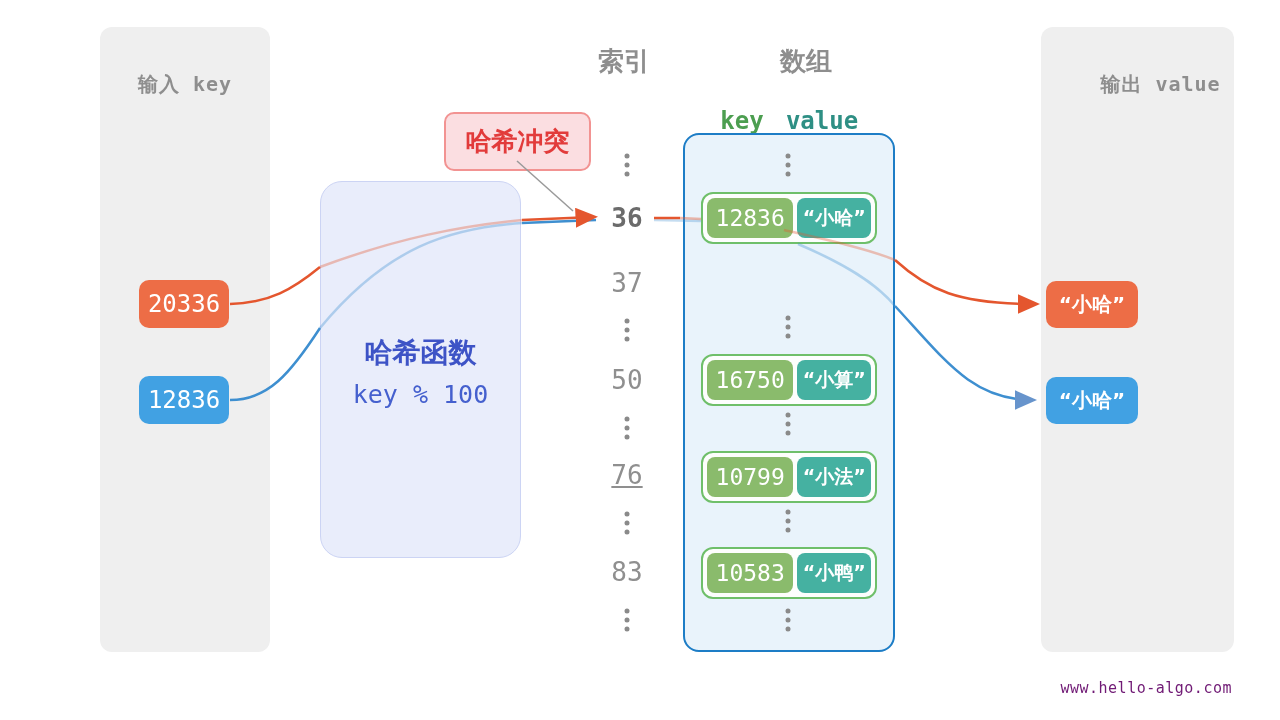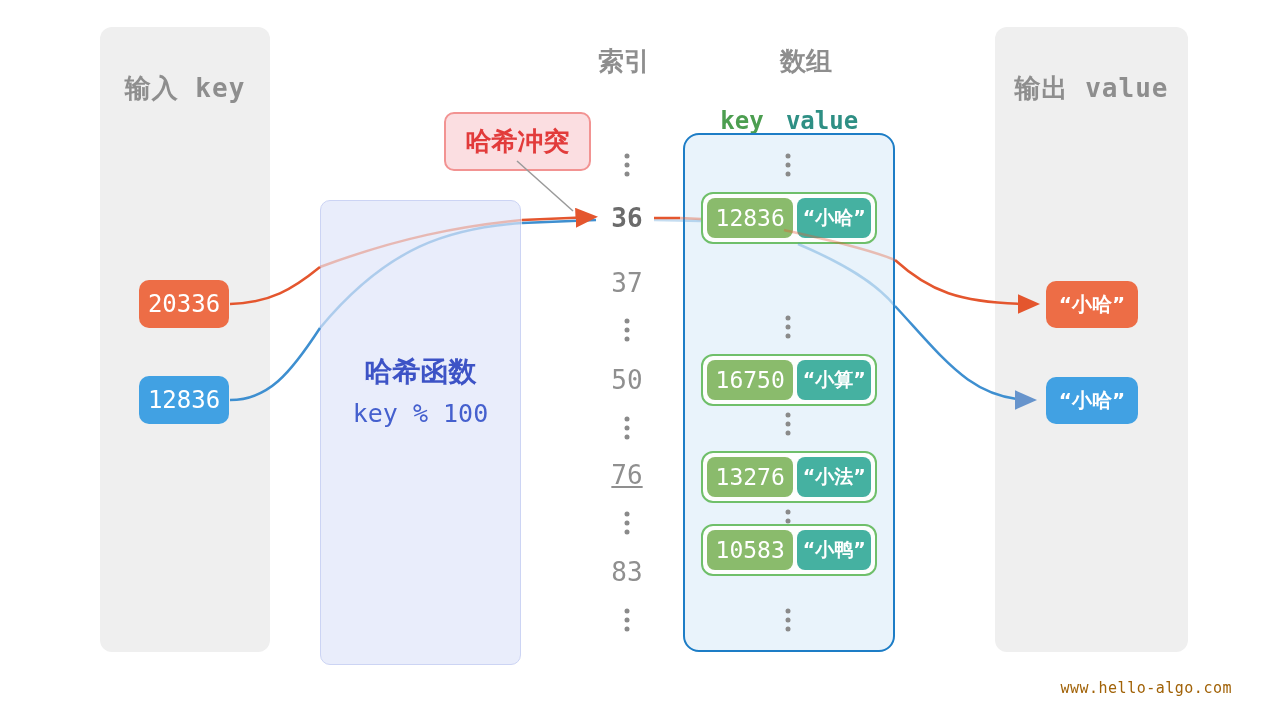--- a/index.html
+++ b/index.html
@@ -20,7 +20,7 @@
   .panel-title {
     position:absolute; top:44px; width:100%; text-align:center;
     font-family:"DejaVu Sans Mono", "Liberation Mono", monospace;
-    font-weight:bold; font-size:26px; color:#8e8e8e; letter-spacing:1px;
+    font-weight:bold; font-size:20px; color:#8e8e8e; letter-spacing:1px;
     white-space:nowrap;
   }
 

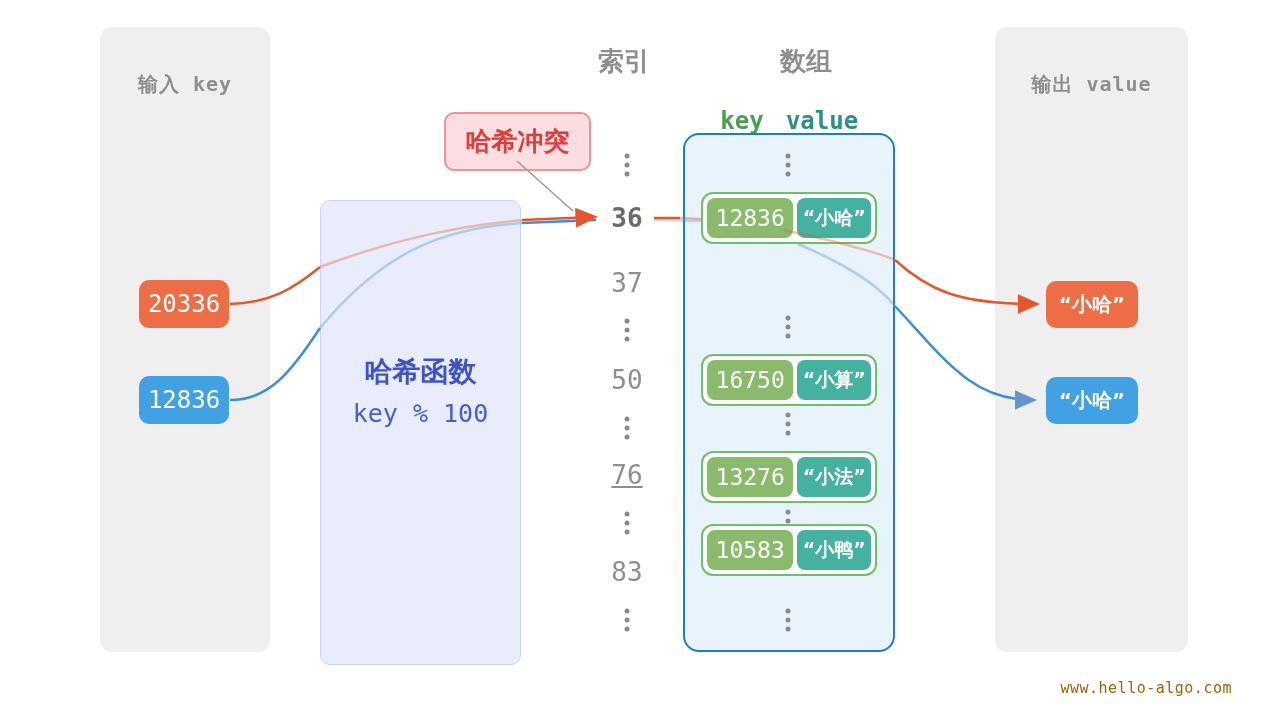--- a/index.html
+++ b/index.html
@@ -16,7 +16,7 @@
     background:#efefef; border-radius:12px;
   }
   #input-panel  { left:100px; width:170px; }
-  #output-panel { left:995px; width:193px; }
+  #output-panel { left:1041px; width:193px;padding-left:23px; }
   .panel-title {
     position:absolute; top:44px; width:100%; text-align:center;
     font-family:"DejaVu Sans Mono", "Liberation Mono", monospace;

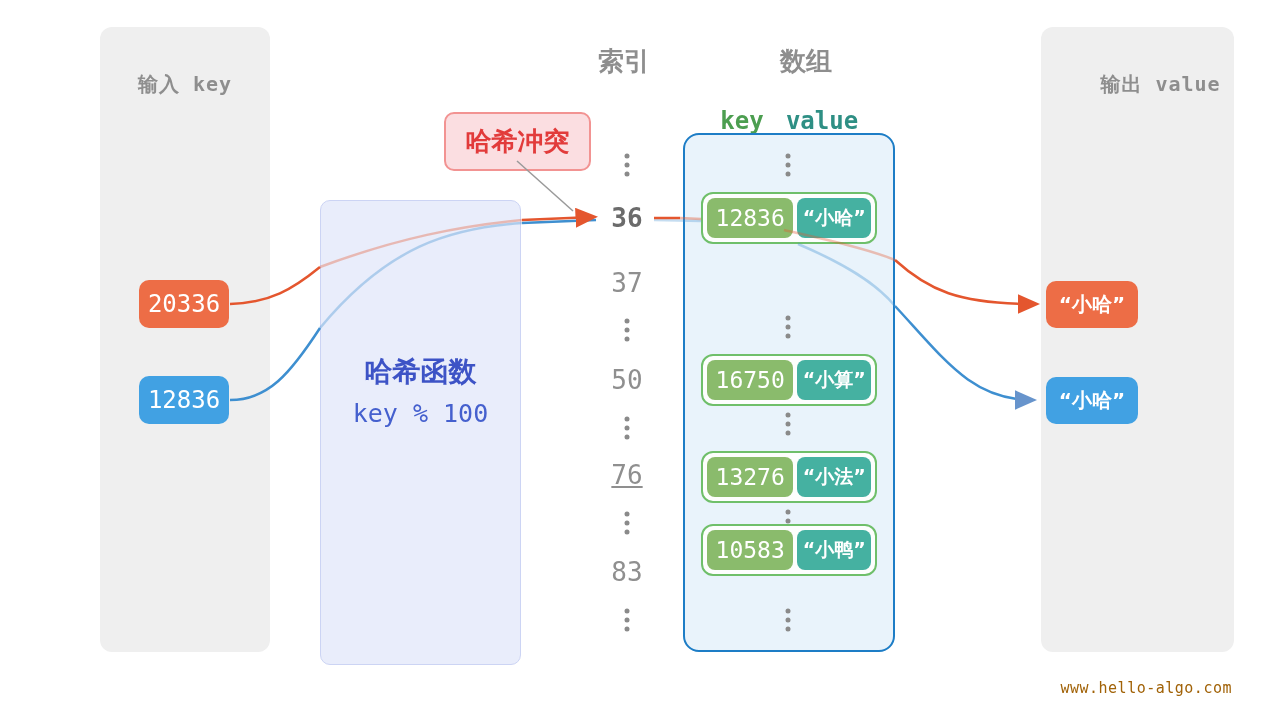--- a/index.html
+++ b/index.html
@@ -36,8 +36,8 @@
 
   
   #hash-box {
-    position:absolute; left:320px; top:200px; width:201px; height:465px;
-    background:#e9edfb; border:1.5px solid #ccd4f4; border-radius:10px;
+    position:absolute; left:320px; top:181px; width:201px; height:377px;
+    background:#e9edfb; border:1.5px solid #ccd4f4; border-radius:22px;
   }
   #hash-title {
     position:absolute; left:0; top:152px; width:100%; text-align:center;

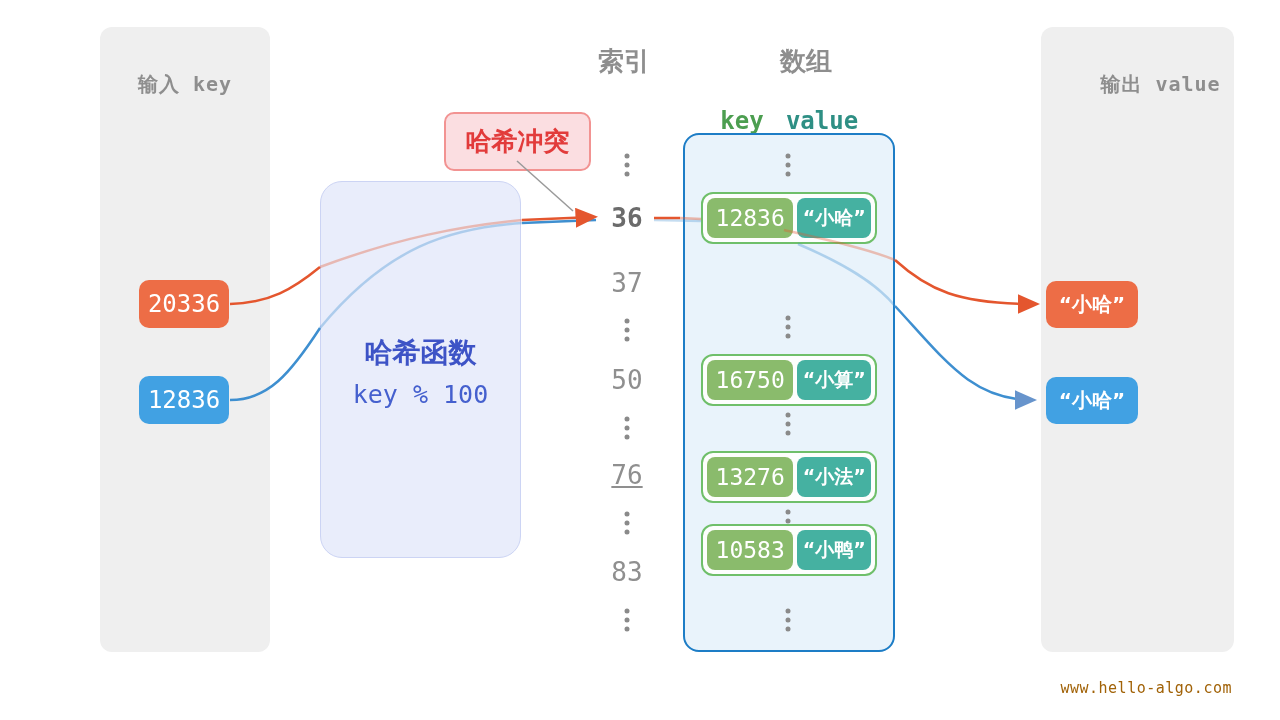--- a/index.html
+++ b/index.html
@@ -193,7 +193,7 @@
       <i></i>
     </div>
   <div class="pair-row" style="top:451px;">
-    <div class="pair-key mono">13276</div>
+    <div class="pair-key mono">10799</div>
     <div class="pair-val">“小法”</div>
   </div>
   <div class="dots" style="left:788px; top:521px;">

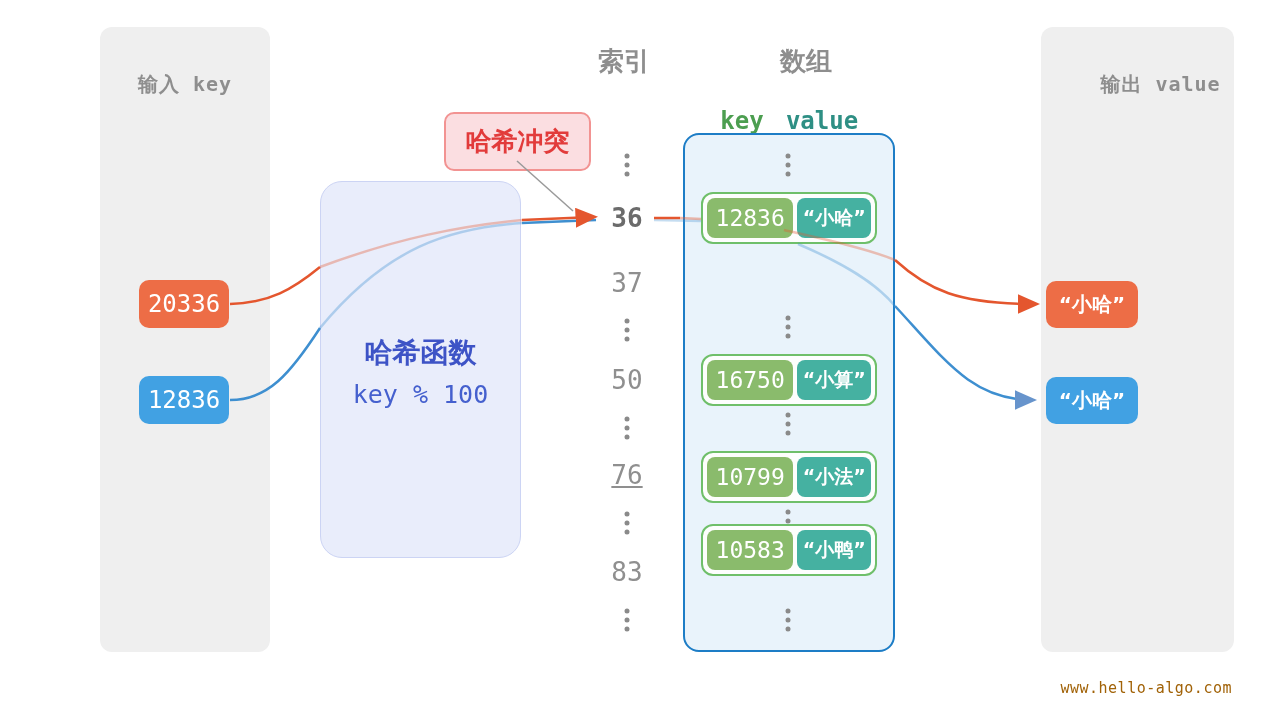--- a/index.html
+++ b/index.html
@@ -201,7 +201,7 @@
       <i></i>
       <i></i>
     </div>
-  <div class="pair-row" style="top:524px;">
+  <div class="pair-row" style="top:547px;">
     <div class="pair-key mono">10583</div>
     <div class="pair-val">“小鸭”</div>
   </div>

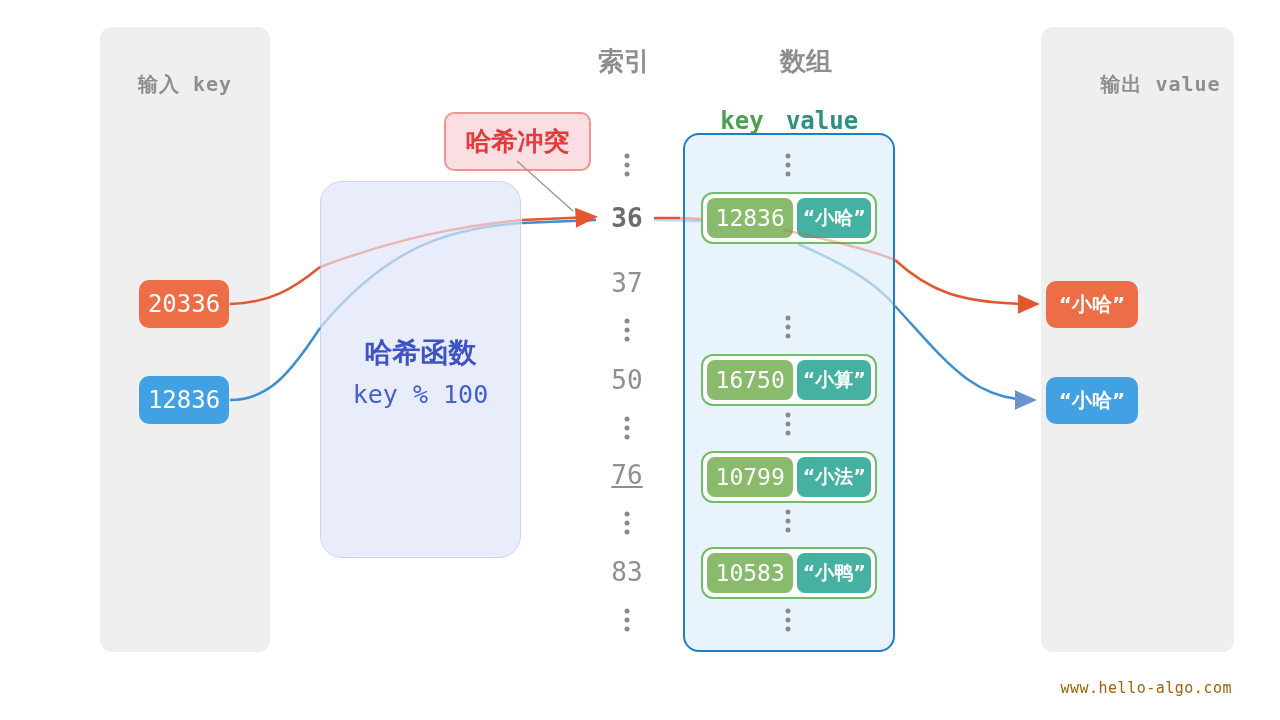--- a/index.html
+++ b/index.html
@@ -106,7 +106,7 @@
   
   #watermark {
     position:absolute; right:48px; top:679px;
-    font-size:15px; color:#a16207; letter-spacing:0.5px;
+    font-size:15px; color:#701a75; letter-spacing:0.5px;
   }
 
   

